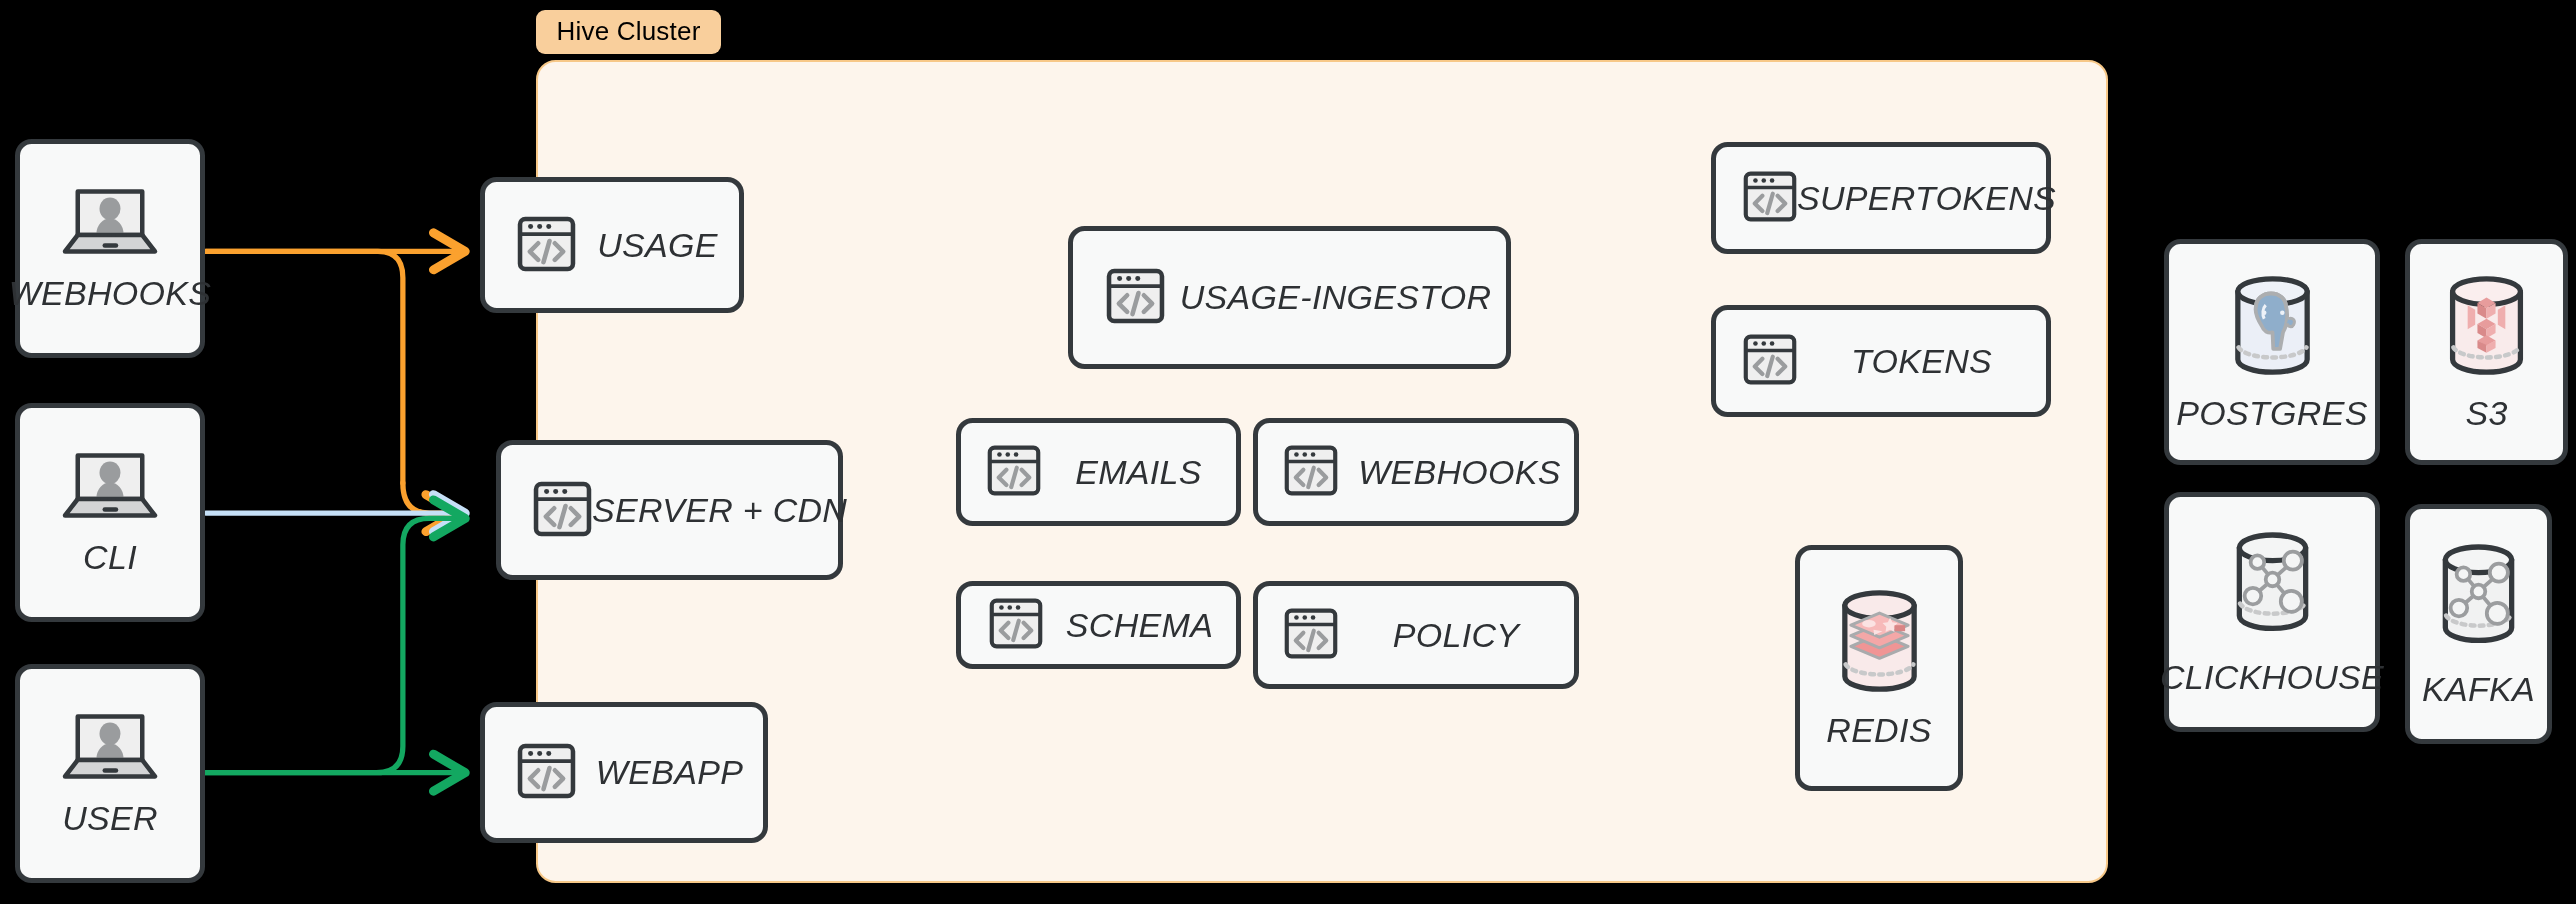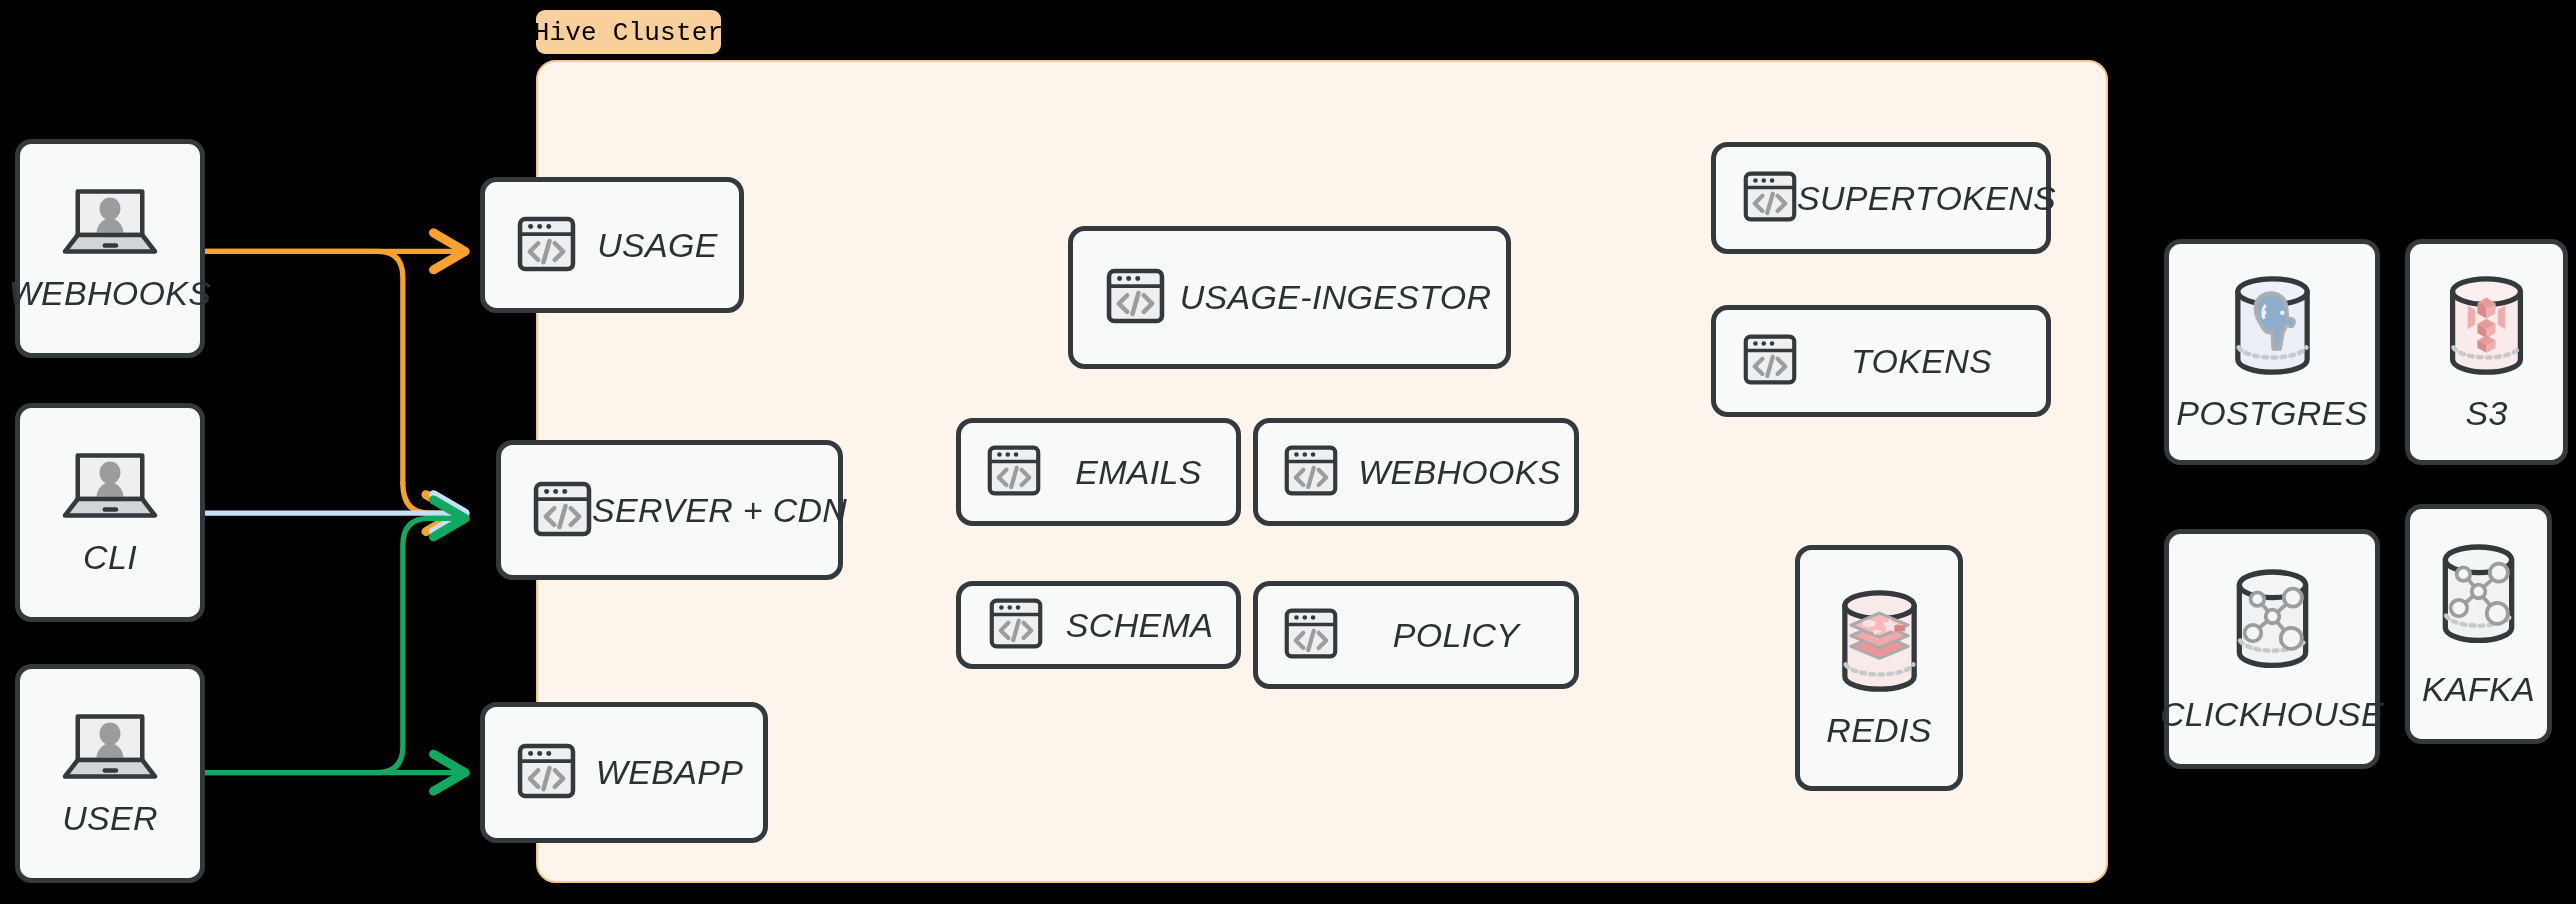--- a/index.html
+++ b/index.html
@@ -22,11 +22,10 @@
     font-size:26px;
     font-style:normal;
     letter-spacing:0.2px;
-    display:flex;justify-content:center;
+    display:flex;align-items:center;justify-content:center;
     padding:8px 15px;
     box-sizing:border-box;
     white-space:nowrap;
-    font-family:Liberation Mono, monospace;
   }
 
   

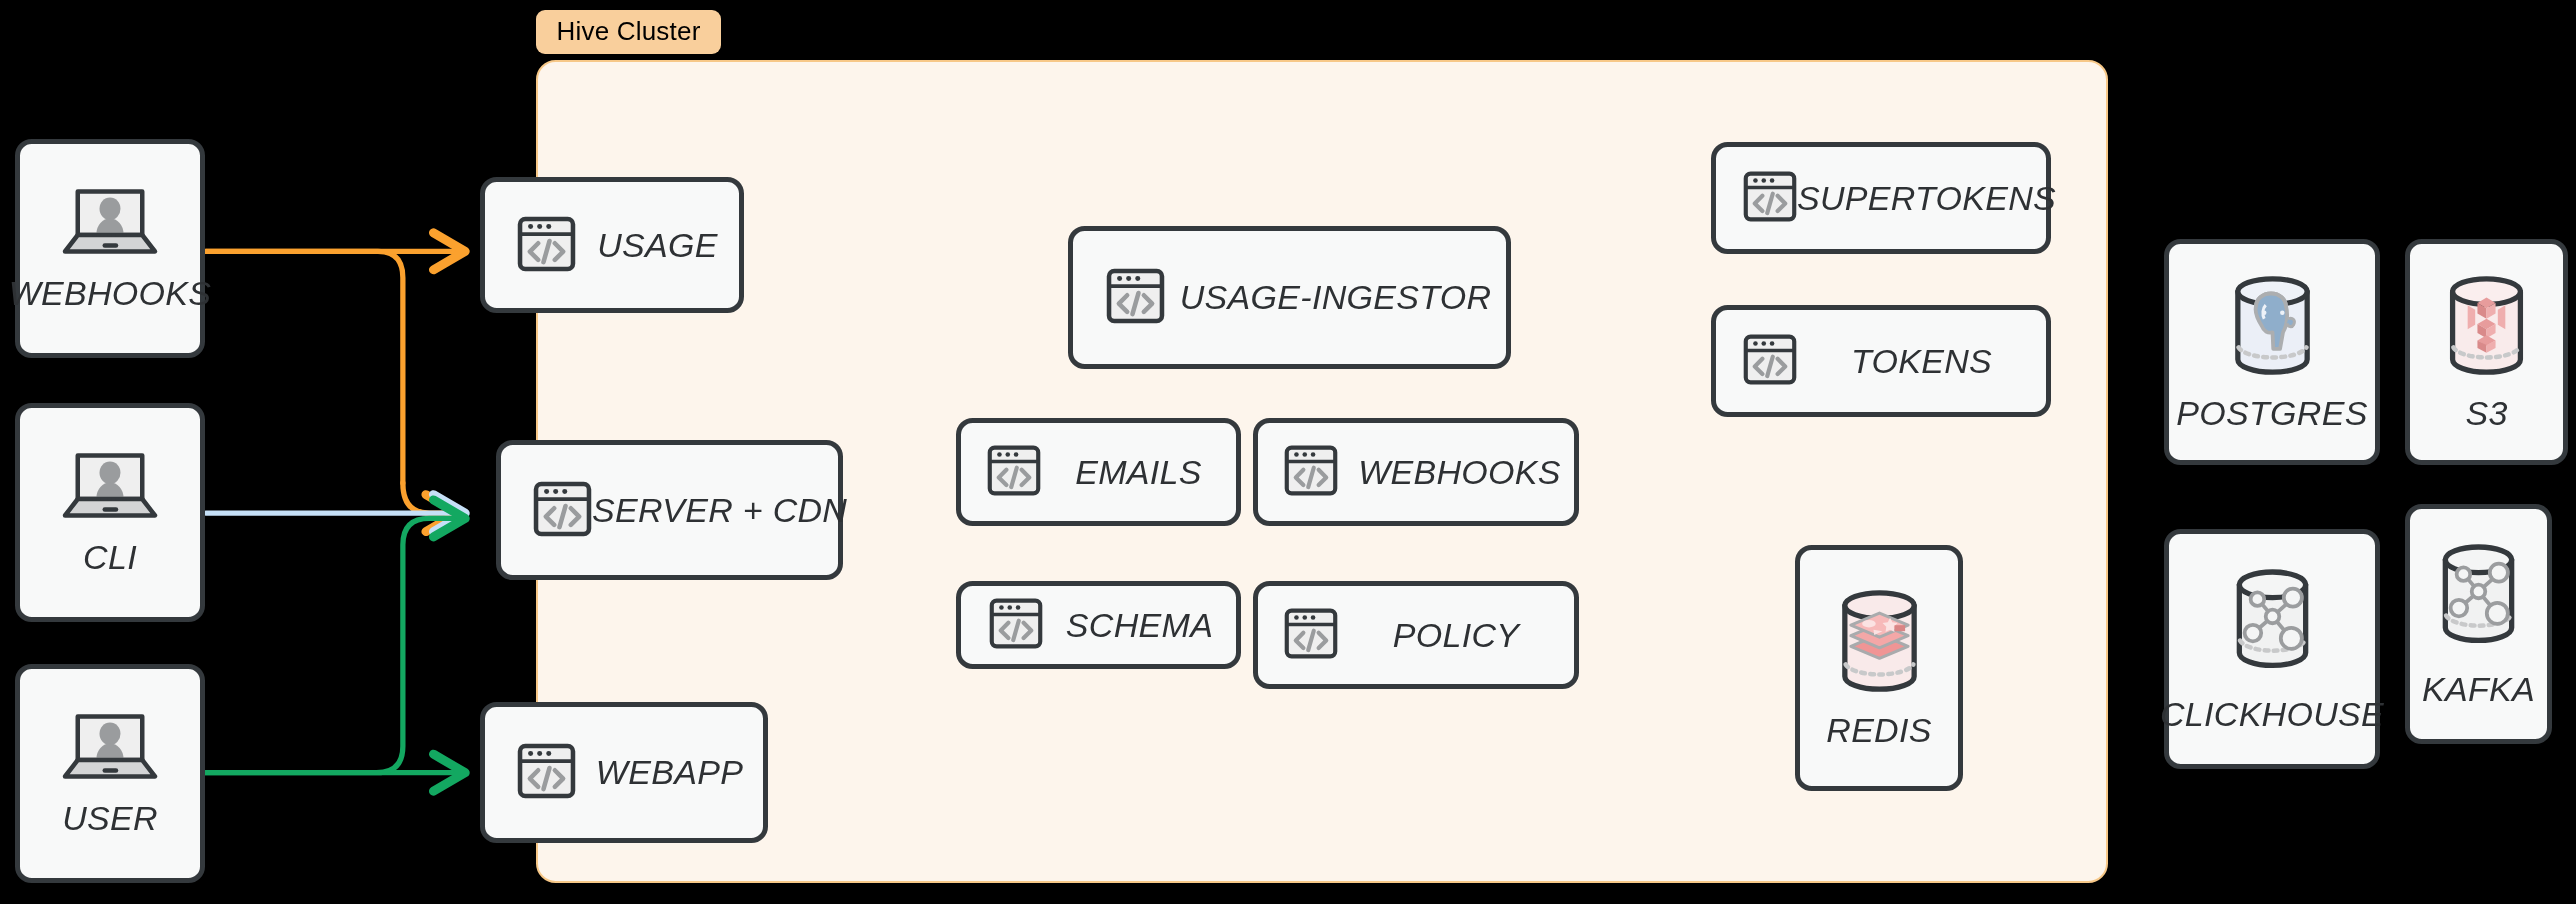--- a/index.html
+++ b/index.html
@@ -346,7 +346,7 @@
     <span class="node-label">S3</span>
   </div>
 
-  <div class="node vert" style="left:2164px; top:529px; width:216px; height:240px;">
+  <div class="node vert" style="left:2164px; top:492px; width:216px; height:240px;">
     <span class="db-icon">
       <svg width="101" height="115" viewBox="0 0 134 152">
         <path d="M23,26 v90 a44,17 0 0 0 88,0 v-90 z" fill="#F1F2F2" stroke="#34393D" stroke-width="7" stroke-linejoin="round"></path>

